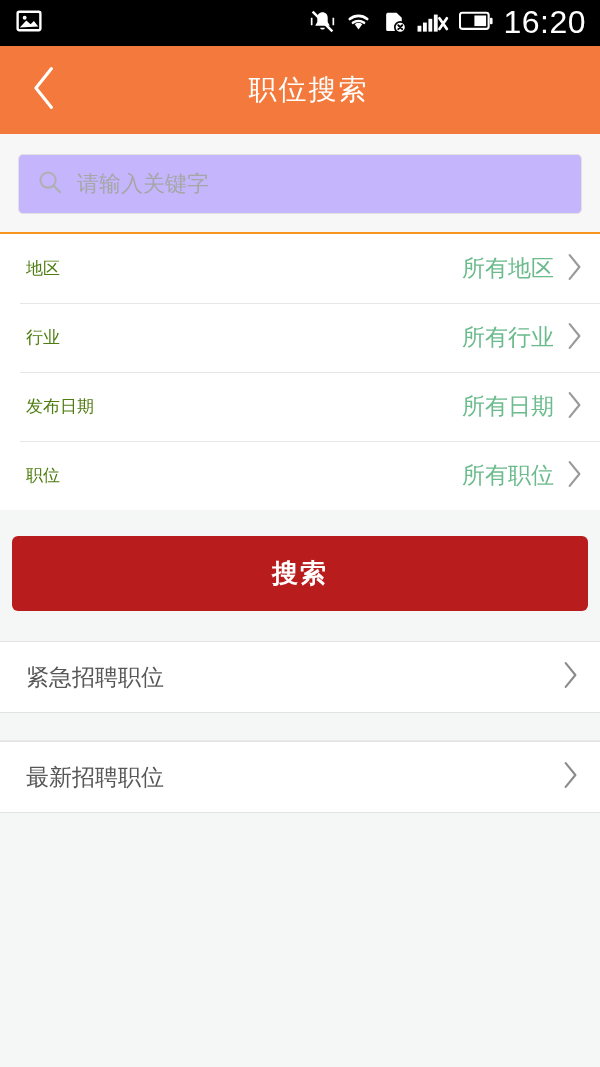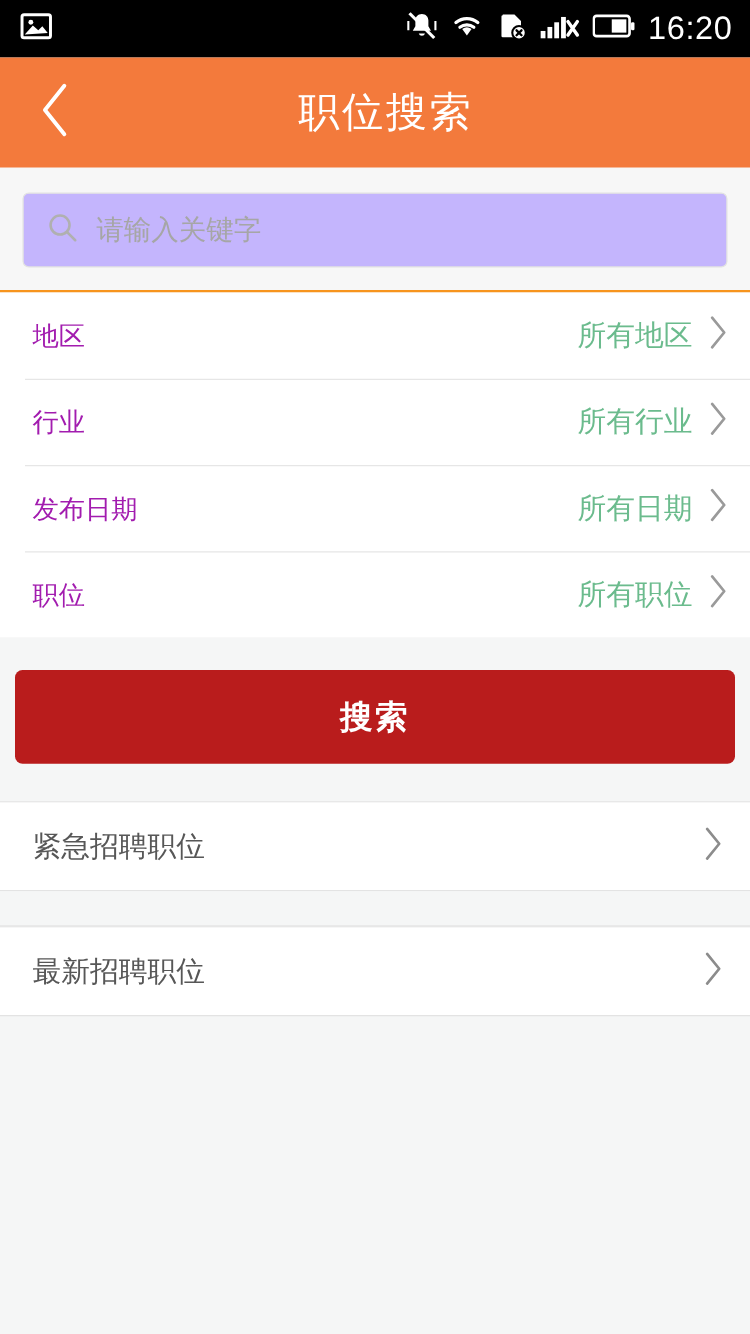--- a/index.html
+++ b/index.html
@@ -18,7 +18,7 @@
   }
   .sb-left{ display:flex; align-items:center; gap:10px; }
   .sb-right{ margin-left:auto; display:flex; align-items:center; gap:10px; }
-  .sb-time{ font-size:26px; letter-spacing:.5px; line-height:1; padding-bottom:2px;}
+  .sb-time{ font-size:32px; letter-spacing:.5px; line-height:1; padding-bottom:2px;}
   .sb-ico{ display:block; }
 
   

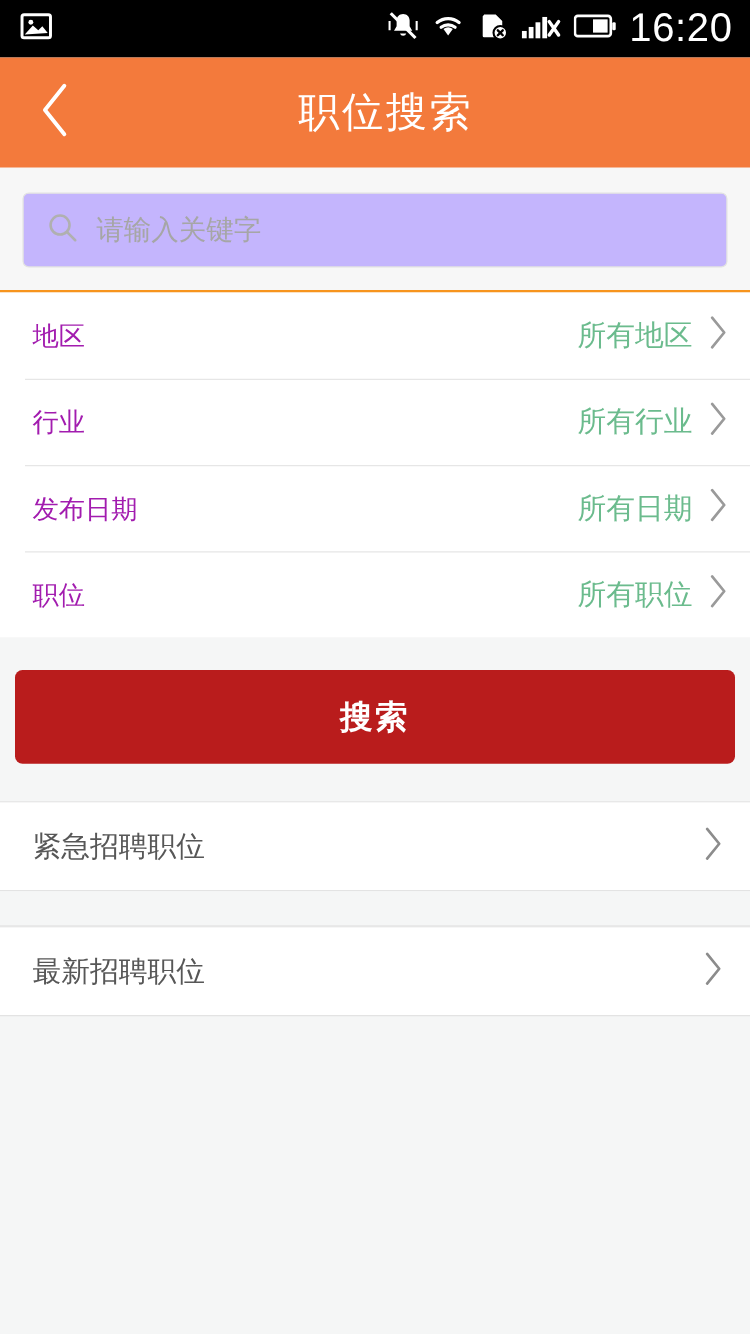--- a/index.html
+++ b/index.html
@@ -31,7 +31,7 @@
     display:flex; align-items:center; justify-content:center; cursor:pointer;
   }
   .header-title{
-    flex:1; text-align:center; color:#fff; font-size:33px; font-weight:400;
+    flex:1; text-align:center; color:#fff; font-size:28px; font-weight:400;
     letter-spacing:2px;
     margin-left:17px;
   }

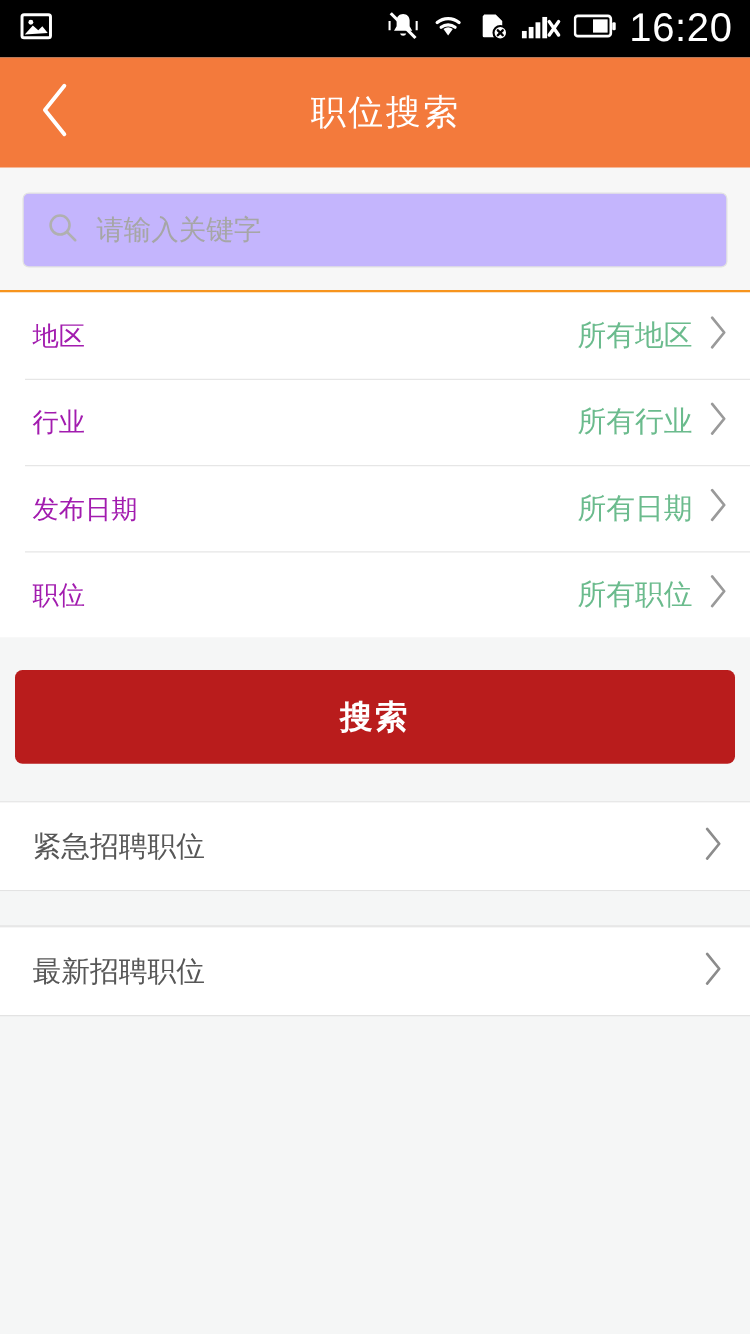--- a/index.html
+++ b/index.html
@@ -62,7 +62,7 @@
     content:""; position:absolute; left:20px; right:0; top:0;
     height:1px; background:#e6e6e6;
   }
-  .filter-label{ font-size:21px; color:#a21caf; }
+  .filter-label{ font-size:17px; color:#4d7c0f; }
   .filter-value{
     margin-left:auto; font-size:23px; color:#6bbb8d; margin-right:12px;
   }

